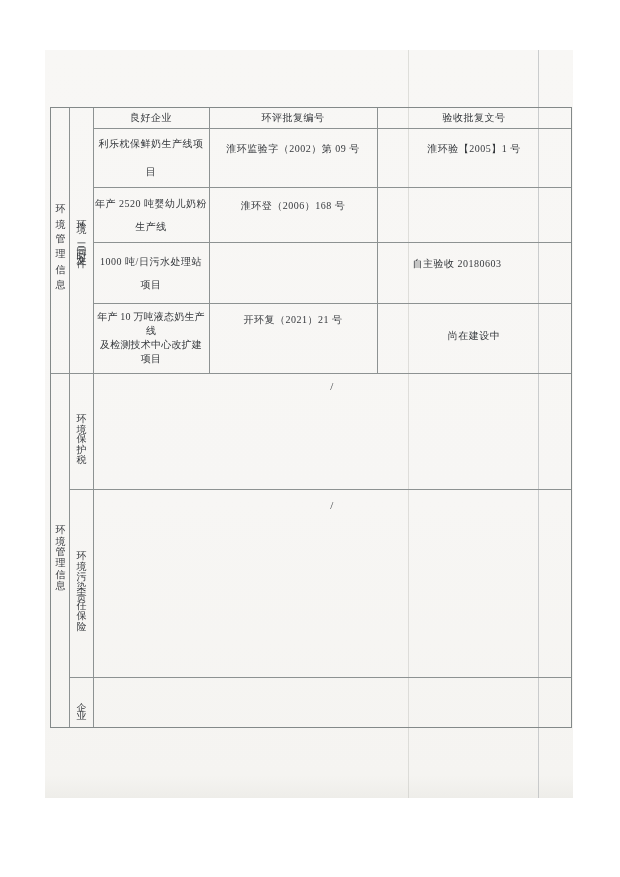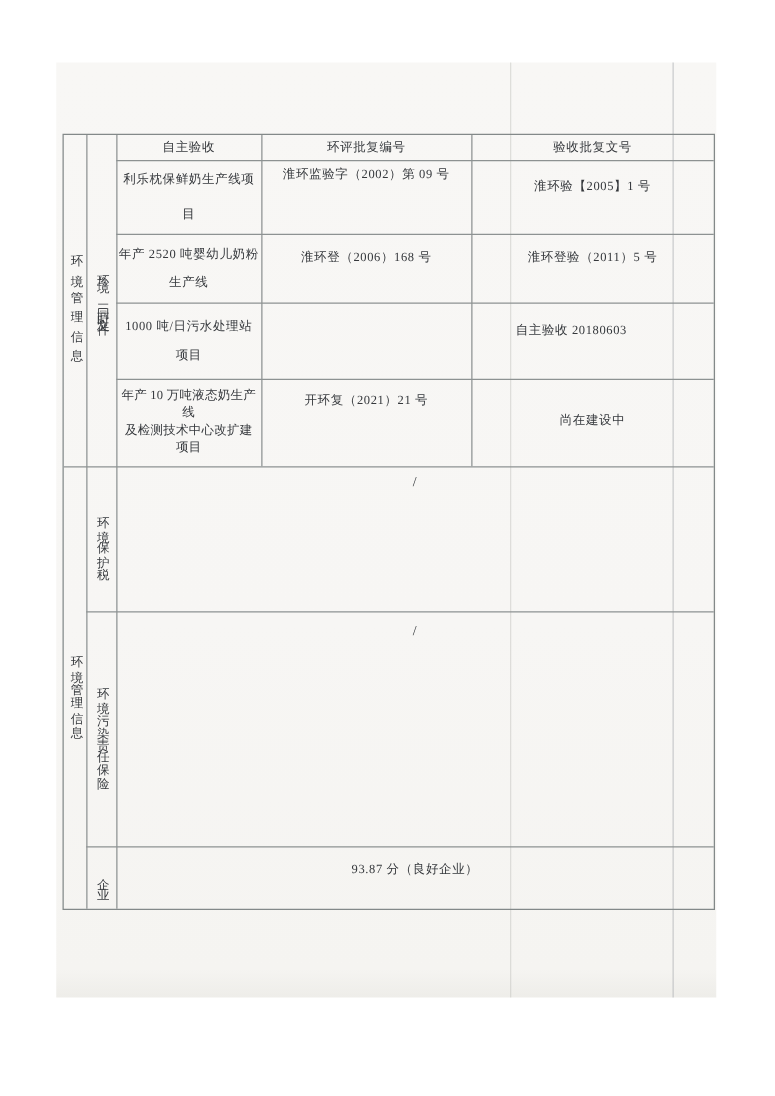--- a/index.html
+++ b/index.html
@@ -69,7 +69,7 @@
         <span class="vlabel ls4">环境“三同时文件”</span>
       </div>
 
-      <div class="cell hdr" style="left:42px;top:0;width:116px;height:20px;">自主验收</div>
+      <div class="cell hdr" style="left:42px;top:0;width:116px;height:20px;">良好企业</div>
       <div class="cell hdr" style="left:158px;top:0;width:168px;height:20px;">环评批复编号</div>
       <div class="cell lh28" style="left:42px;top:20px;width:116px;height:59px;">利乐枕保鲜奶生产线项
 目</div>

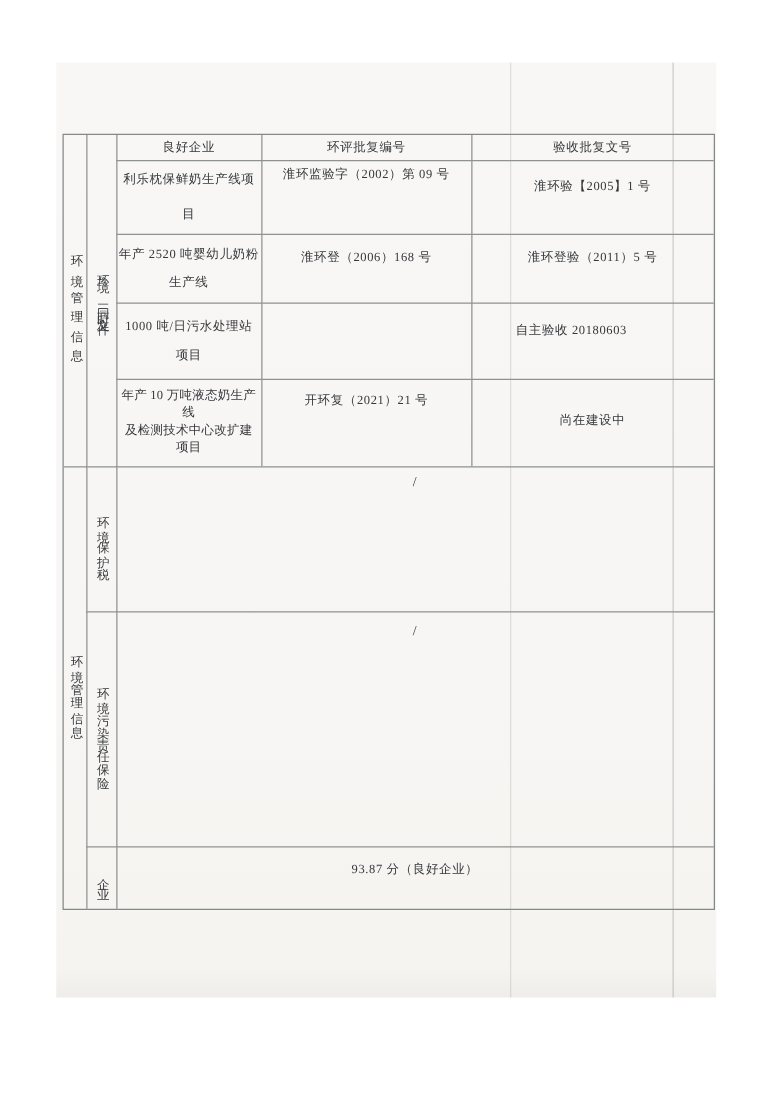--- a/index.html
+++ b/index.html
@@ -75,7 +75,7 @@
 目</div>
 
       <div class="cell hdr" style="left:326px;top:0;width:194px;height:20px;">验收批复文号</div>
-      <div class="cell topalign" style="left:158px;top:20px;width:168px;height:59px;padding-top:4px;">淮环监验字（2002）第 09 号</div>
+      <div class="cell topalign" style="left:158px;top:20px;width:168px;height:59px;padding-top:14px;">淮环监验字（2002）第 09 号</div>
       <div class="cell topalign" style="left:326px;top:20px;width:194px;height:59px;padding-top:14px;">淮环验【2005】1 号</div>
 
       <div class="cell lh23" style="left:42px;top:79px;width:116px;height:55px;">年产 2520 吨婴幼儿奶粉

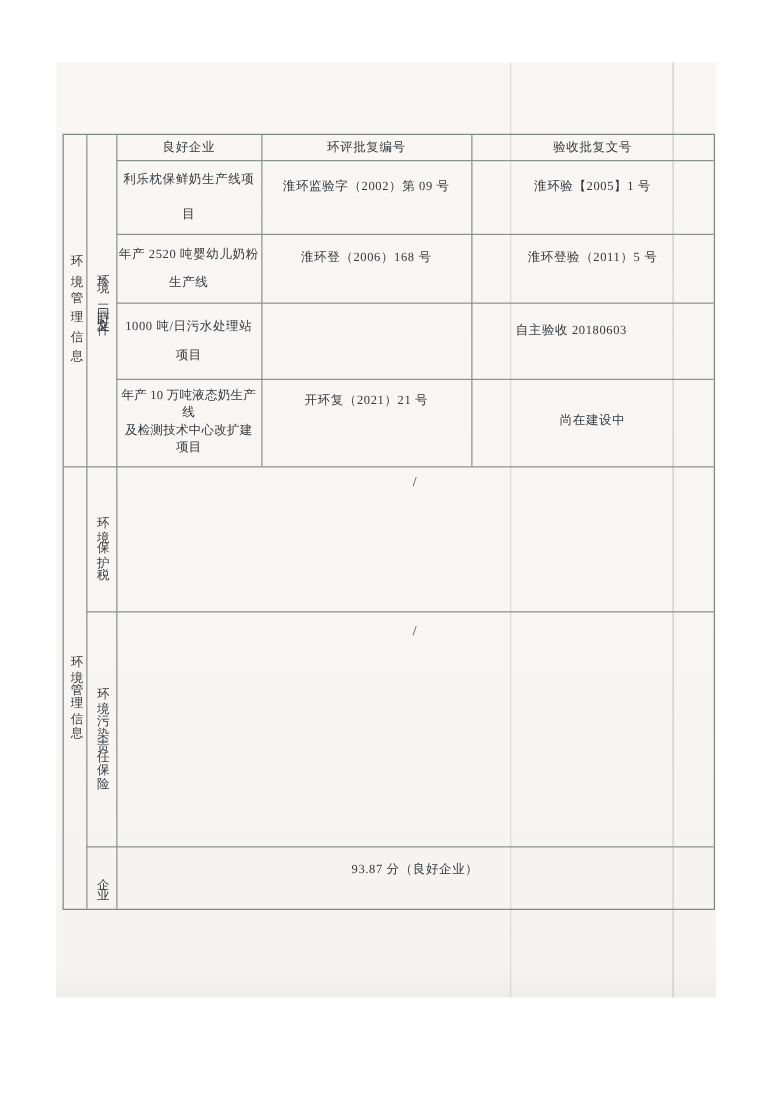--- a/index.html
+++ b/index.html
@@ -81,7 +81,6 @@
       <div class="cell lh23" style="left:42px;top:79px;width:116px;height:55px;">年产 2520 吨婴幼儿奶粉
 生产线</div>
       <div class="cell topalign" style="left:158px;top:79px;width:168px;height:55px;">淮环登（2006）168 号</div>
-      <div class="cell topalign" style="left:326px;top:79px;width:194px;height:55px;">淮环登验（2011）5 号</div>
 
       <div class="cell lh23" style="left:42px;top:134px;width:116px;height:61px;">1000 吨/日污水处理站
 项目</div>

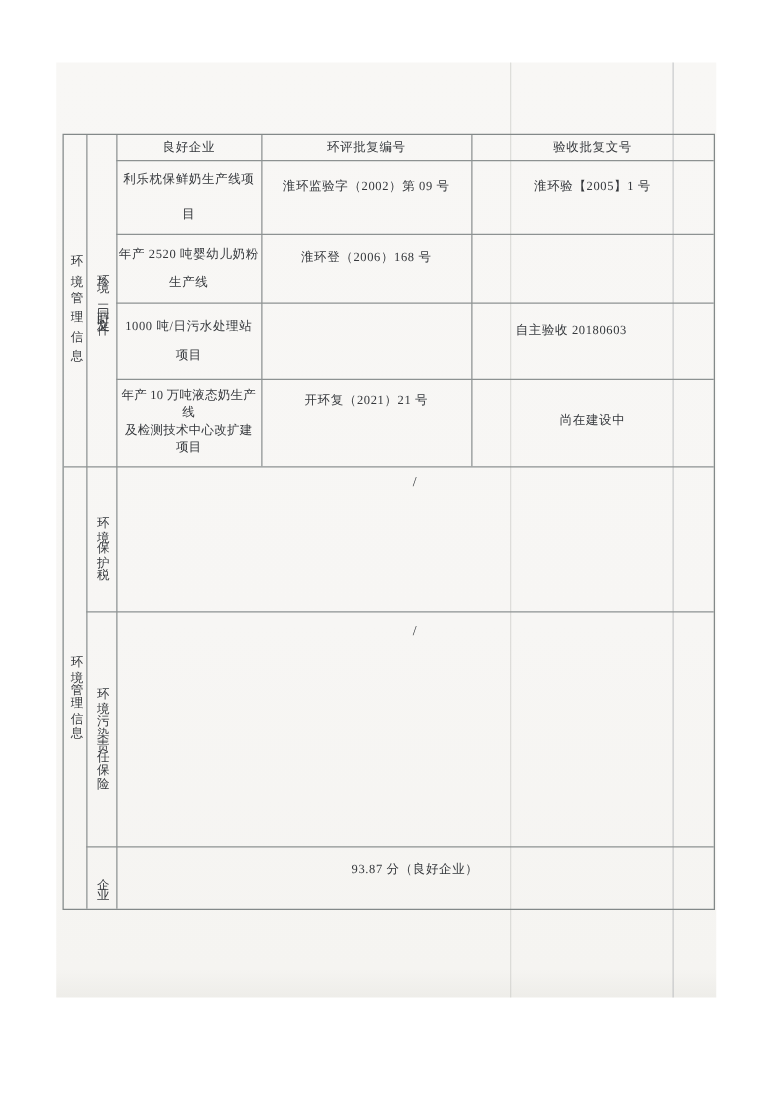--- a/index.html
+++ b/index.html
@@ -106,7 +106,6 @@
       <div class="cell" style="left:18px;top:569px;width:24px;height:50px;">
         <span class="vlabel ls8">企业</span>
       </div>
-      <div class="cell score" style="left:42px;top:569px;width:478px;height:50px;">93.87 分（良好企业）</div>
     </div>
   </div>
 </div>

